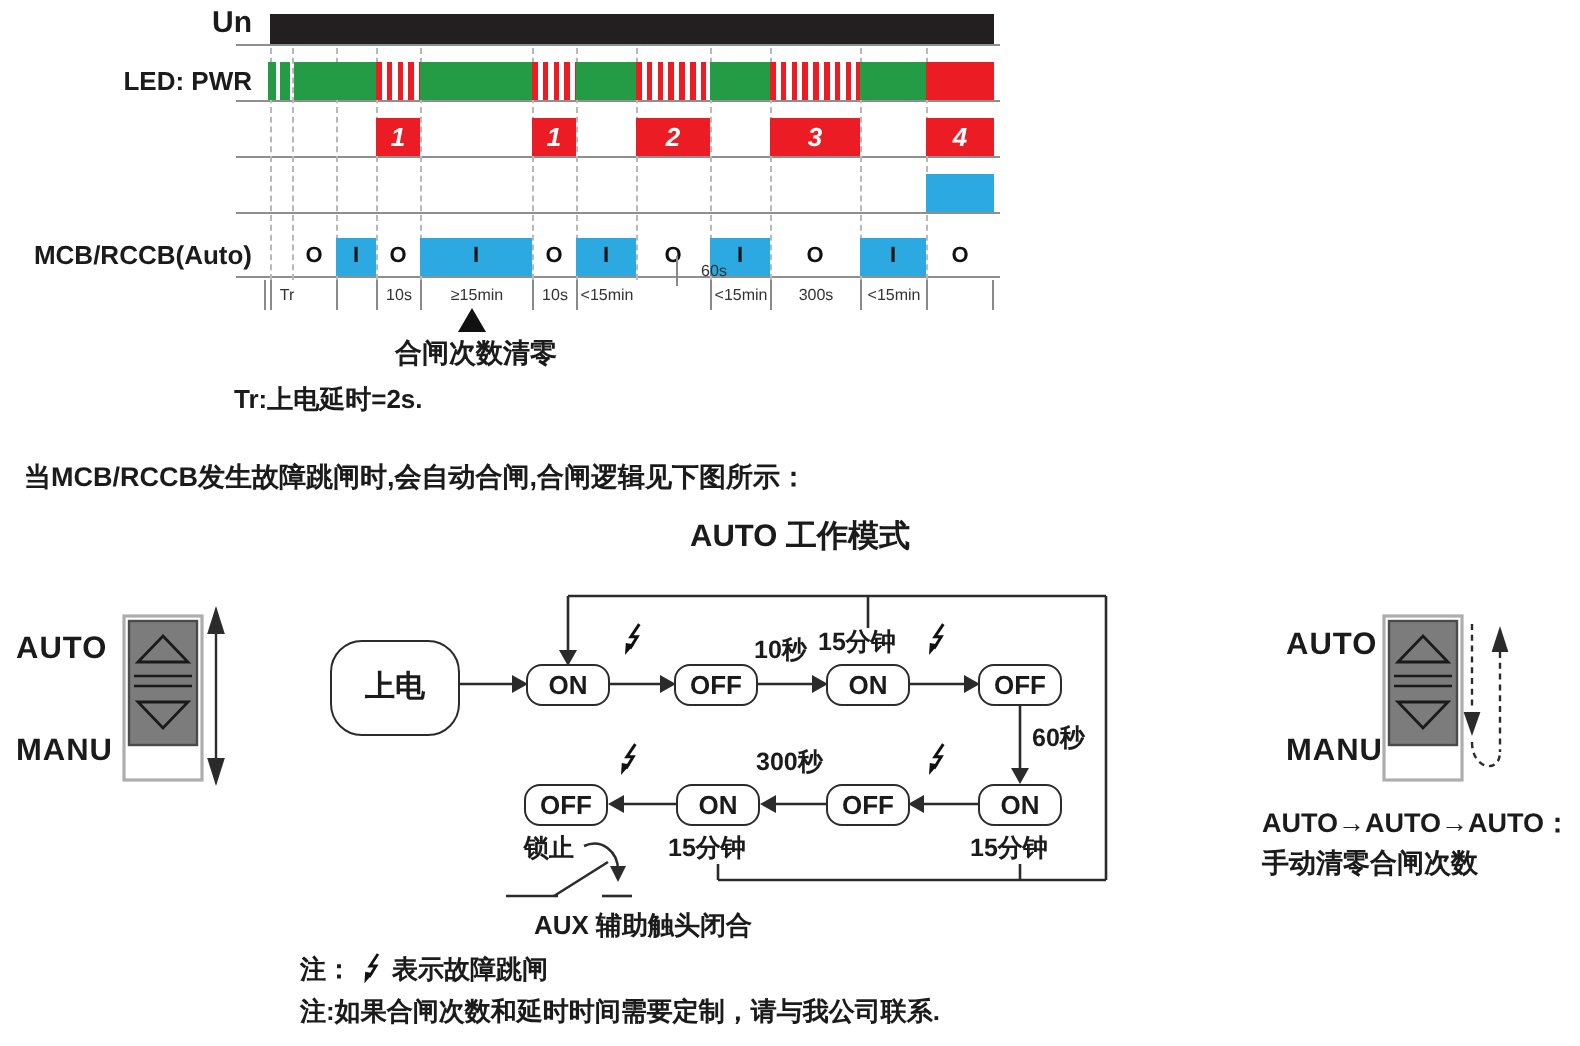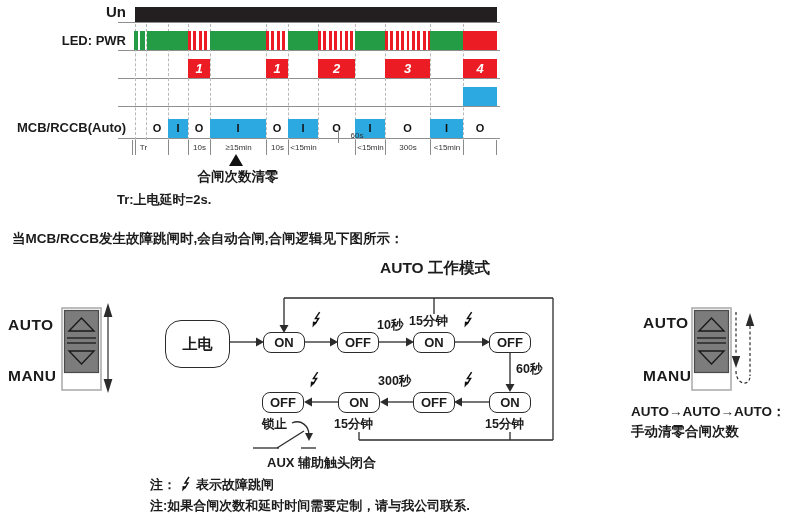--- a/index.html
+++ b/index.html
@@ -29,7 +29,7 @@
   #reset-text{position:absolute;left:183px;top:168px;width:110px;text-align:center;font-size:13.5px;font-weight:700;}
   #tr-note{position:absolute;left:117px;top:191px;font-size:13px;font-weight:700;}
   #intro{position:absolute;left:12px;top:220px;font-size:13.5px;font-weight:700;margin-top:10px;}
-  #flow-title{position:absolute;left:310px;top:258px;width:180px;text-align:right;font-size:15.5px;font-weight:600;}
+  #flow-title{position:absolute;left:310px;top:258px;width:180px;text-align:center;font-size:15.5px;font-weight:600;}
   
   .node{position:absolute;width:42px;height:21px;background:#fff;border:1.5px solid #2b2b2b;
         border-radius:8px;font-size:13px;font-weight:700;text-align:center;line-height:19px;box-sizing:border-box;}

